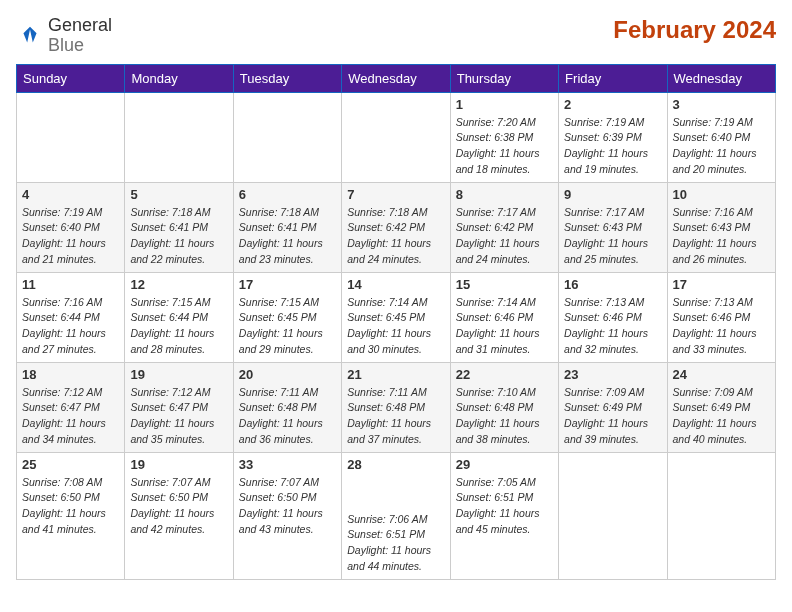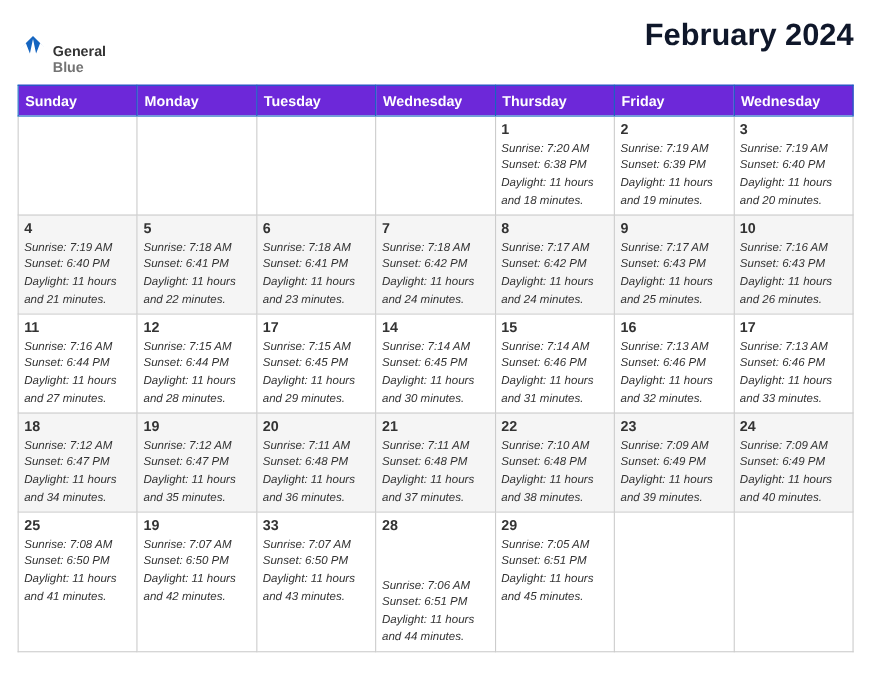--- a/index.html
+++ b/index.html
@@ -22,10 +22,9 @@
       gap: 4px;
     }
     .logo-text {
-      font-size: 13px;
-      font-weight: bold;
+      font-size: 18px;
+      font-weight: normal;
       line-height: 1.1;
-      margin-top: 24px;
     }
     .logo-text span.general { color: #333; }
     .logo-text span.blue { color: #737373; }

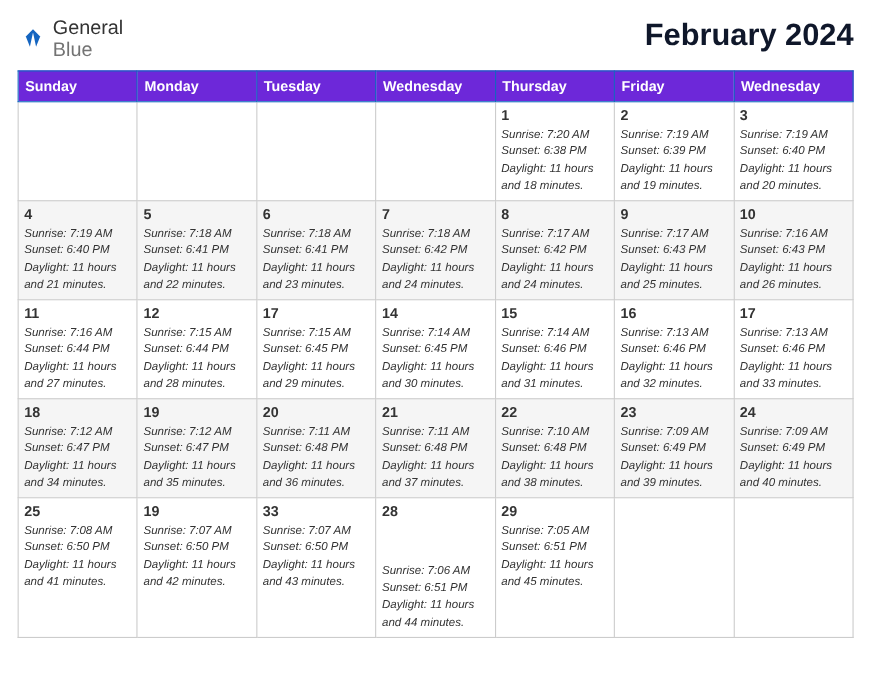--- a/index.html
+++ b/index.html
@@ -36,9 +36,9 @@
       text-align: right;
     }
     .month-title {
-      font-size: 28px;
+      font-size: 24px;
       font-weight: bold;
-      color: #0f172a;
+      color: #c2410c;
     }
     .location-title {
       font-size: 14px;

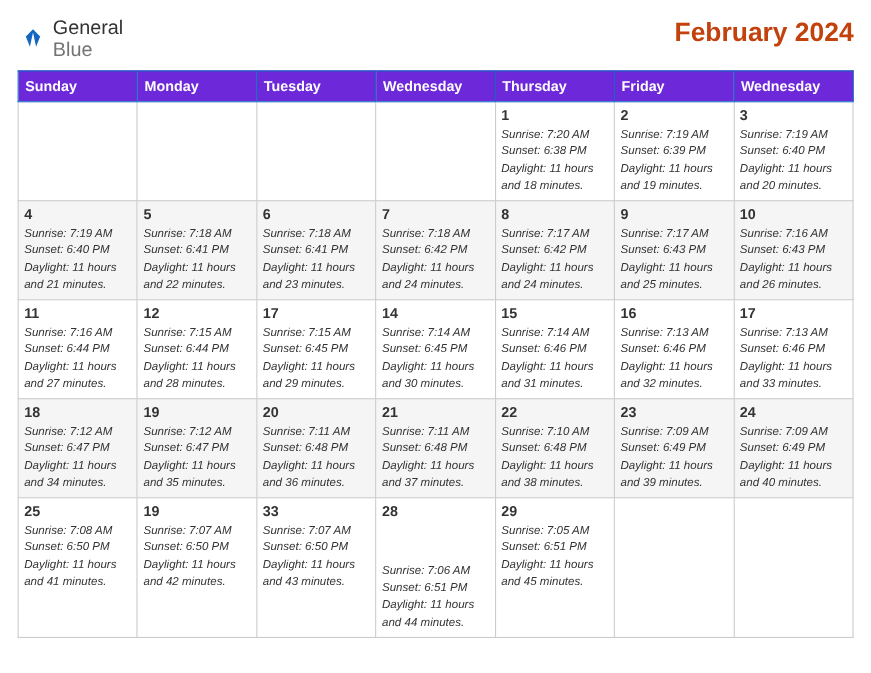--- a/index.html
+++ b/index.html
@@ -51,12 +51,12 @@
       margin-top: 8px;
     }
     .calendar-table th {
-      background-color: #6d28d9;
+      background-color: #4c1d95;
       color: #fff;
       text-align: left;
       padding: 6px 6px;
       font-size: 13px;
-      font-weight: bold;
+      font-weight: normal;
       border: 1px solid #1565c0;
     }
     .calendar-table td {

